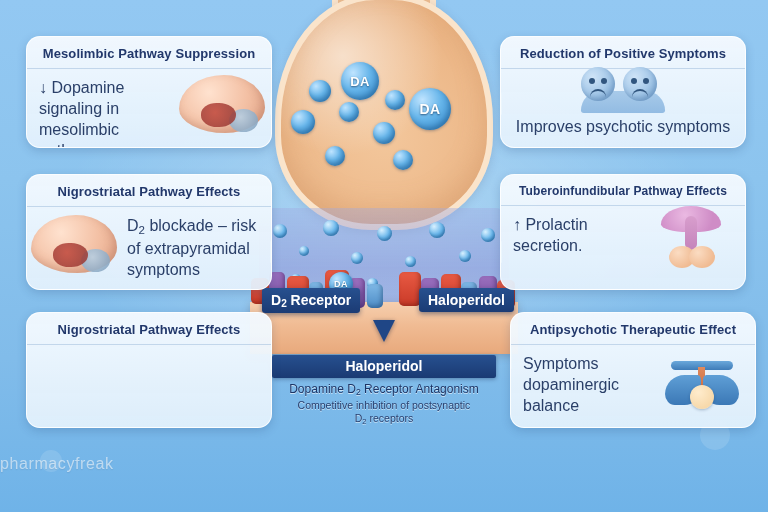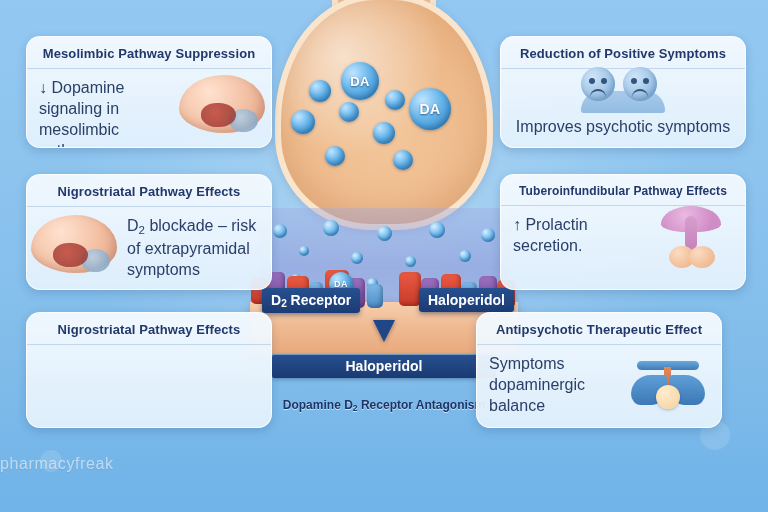--- a/index.html
+++ b/index.html
@@ -341,7 +341,7 @@
     <div class="tail l" style="top:66px;"></div>
   </div>
 
-  <div class="card" style="left:476px;top:304px;width:244px;height:114px;">
+  <div class="card" style="left:510px;top:304px;width:244px;height:114px;">
     <div class="c-title">Antipsychotic Therapeutic Effect</div>
     <div class="c-body">
       <div class="art neuro-ic" style="right:16px;top:4px;">

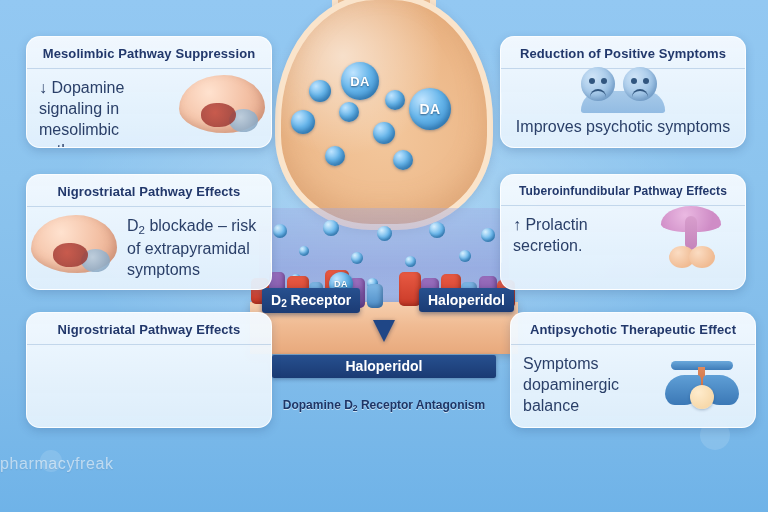--- a/index.html
+++ b/index.html
@@ -106,7 +106,7 @@
     box-shadow:0 1px 4px rgba(12,30,70,.4);
   }
   .center-panel .l1{
-    margin-top:20px;font-size:12px;font-weight:bold;color:#1d3566;
+    margin-top:4px;font-size:12px;font-weight:normal;color:#1d3566;
     text-shadow:0 1px 0 rgba(255,255,255,.6);
   }
   .center-panel .l2{

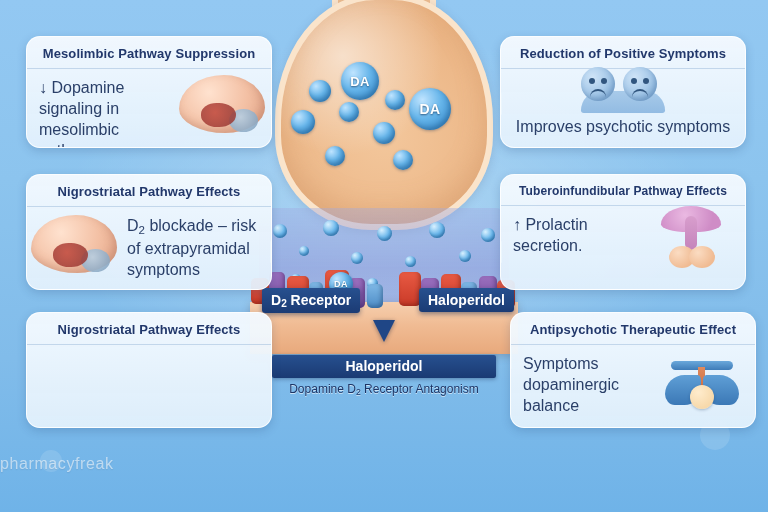--- a/index.html
+++ b/index.html
@@ -281,6 +281,7 @@
   <div class="center-panel">
     <div class="title-band">Haloperidol</div>
     <div class="l1">Dopamine D<span class="sub2">2</span> Receptor Antagonism</div>
+    <div class="l2">Competitive inhibition of postsynaptic<br>D<span class="sub2">2</span> receptors</div>
   </div>
 
   <div class="card" style="left:26px;top:28px;width:244px;height:110px;">

